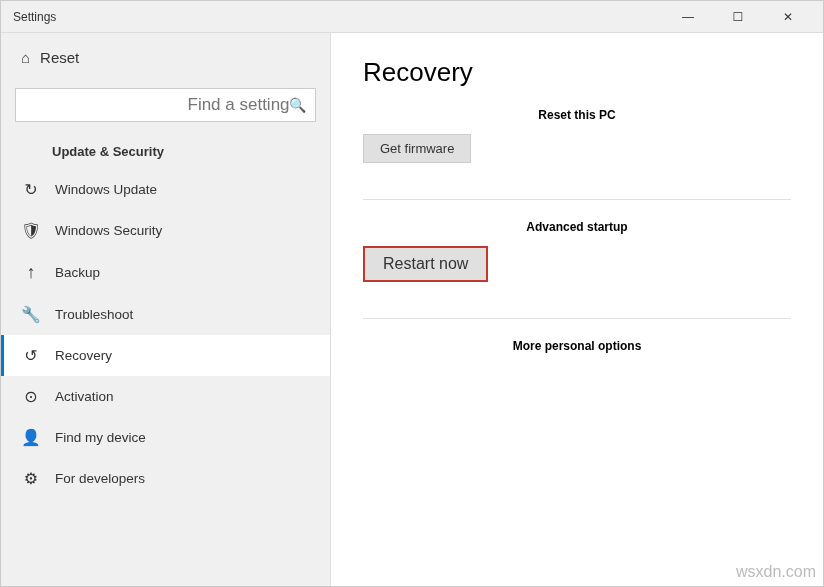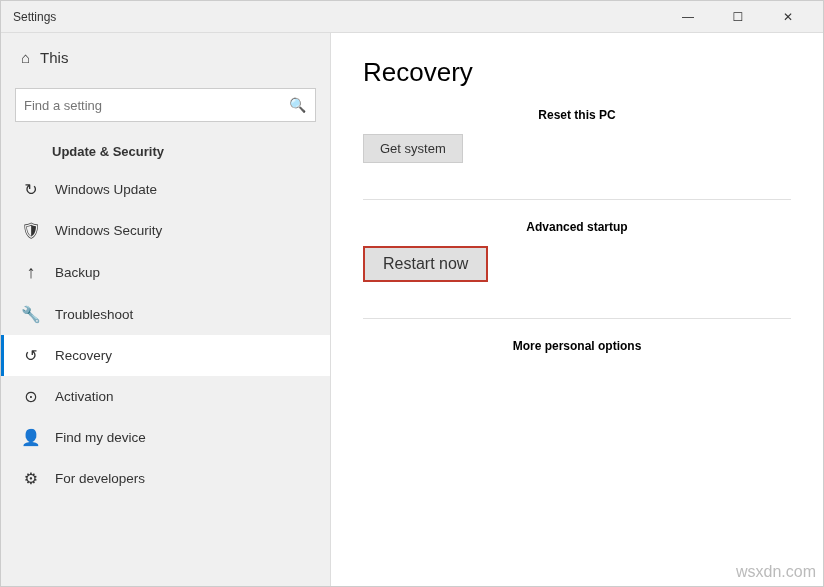--- a/index.html
+++ b/index.html
@@ -202,7 +202,7 @@
     <div class="sidebar">
       <div class="sidebar-home">
         <span>⌂</span>
-        <span>This</span>
+        <span>Reset</span>
       </div>
       <div class="search-box">
         <input class="search-input" type="text" placeholder="Find a setting" style="">

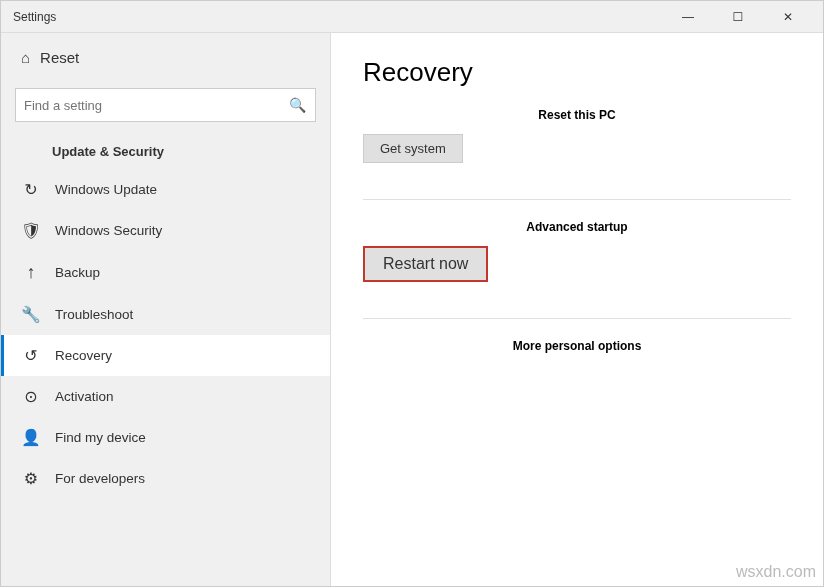--- a/index.html
+++ b/index.html
@@ -87,9 +87,10 @@
       border: none;
       outline: none;
       flex: 1;
-      font-size: 13px;
+      font-size: 17px;
       background: transparent;
       color: #555;
+      text-align: right;
     }
     .search-icon-span {
       color: #555;

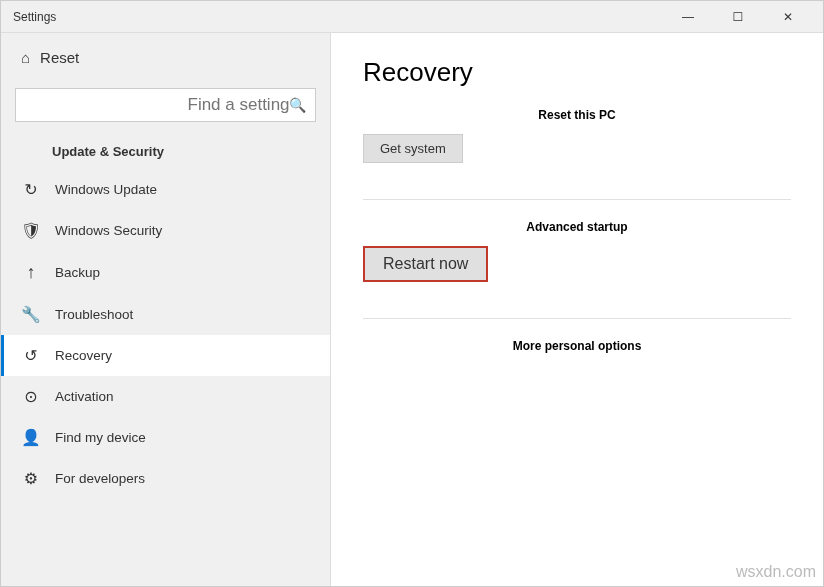--- a/index.html
+++ b/index.html
@@ -250,7 +250,7 @@
 
       
       <h2 class="section-title">Reset this PC</h2>
-      <button class="btn-get-started">Get system</button>
+      <button class="btn-get-started">Get firmware</button>
 
       <hr class="divider">
 

